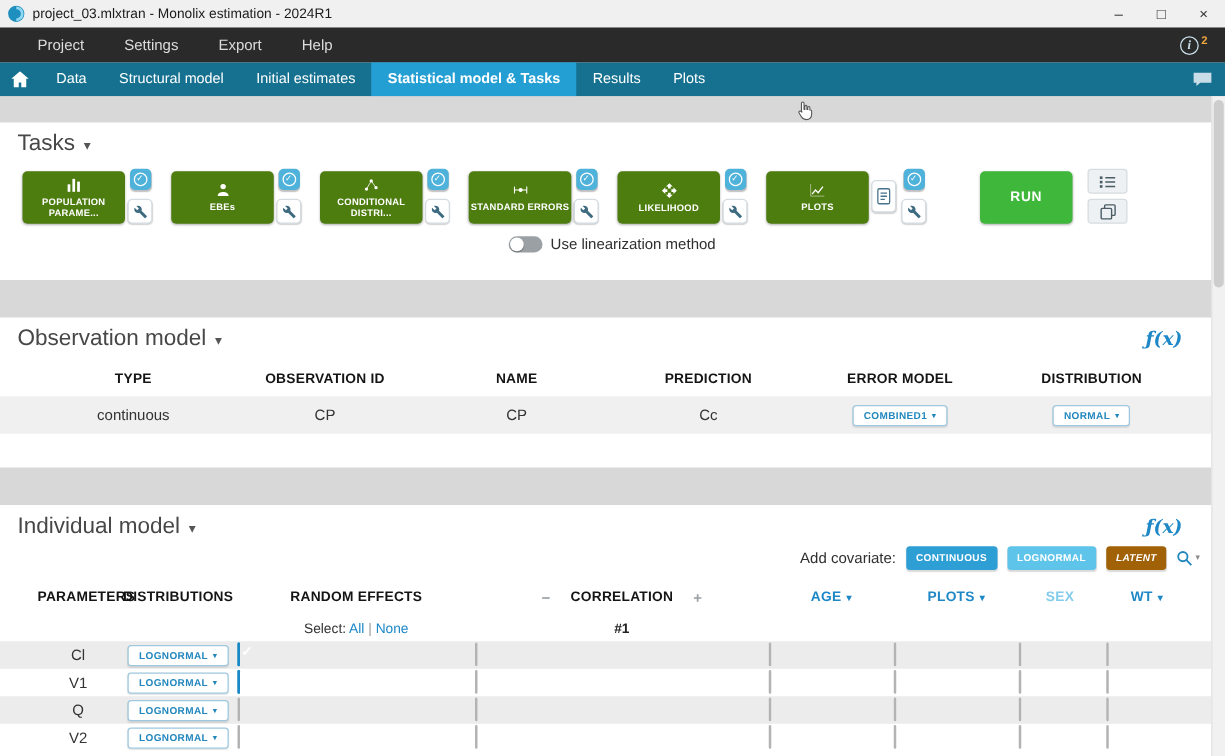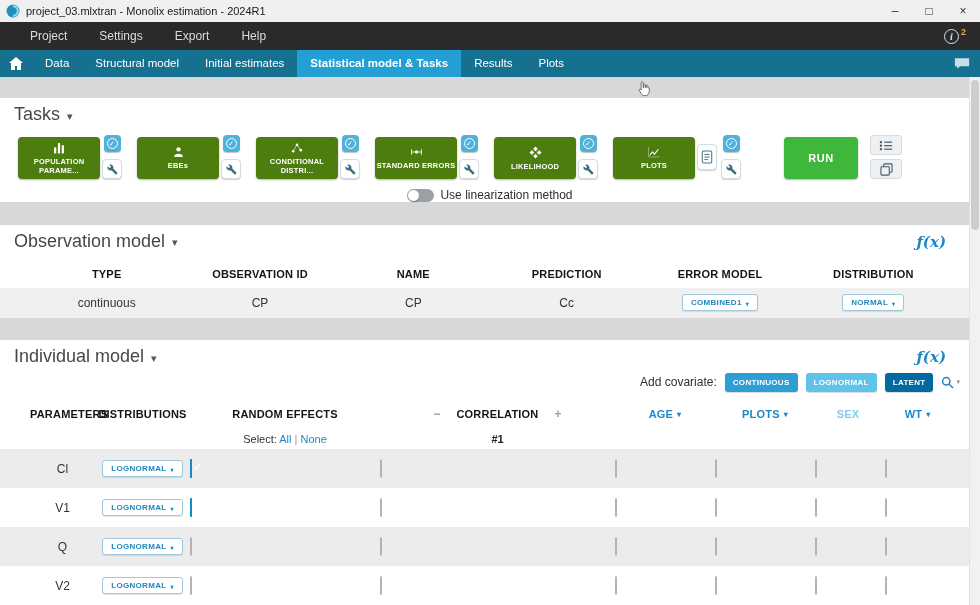--- a/index.html
+++ b/index.html
@@ -66,7 +66,7 @@
   .td { font-size:12px; color:#333; text-align:center; }
   .cell-center { display:flex; justify-content:center; }
 
-  .dd-btn { display:inline-flex; align-items:flex-end; gap:4px; background:#fff; border:1px solid #9fc8de; border-radius:3px; padding:3px 8px; font-size:8px; font-weight:bold; color:#2187bd; letter-spacing:.3px; font-family:"Liberation Sans", sans-serif; box-shadow:0 1px 1px rgba(0,0,0,.1); cursor:pointer; }
+  .dd-btn { display:inline-flex; align-items:flex-start; gap:4px; background:#fff; border:1px solid #9fc8de; border-radius:3px; padding:3px 8px; font-size:8px; font-weight:bold; color:#2187bd; letter-spacing:.3px; font-family:"Liberation Sans", sans-serif; box-shadow:0 1px 1px rgba(0,0,0,.1); cursor:pointer; }
   .dd-caret { font-size:6px; }
 
   

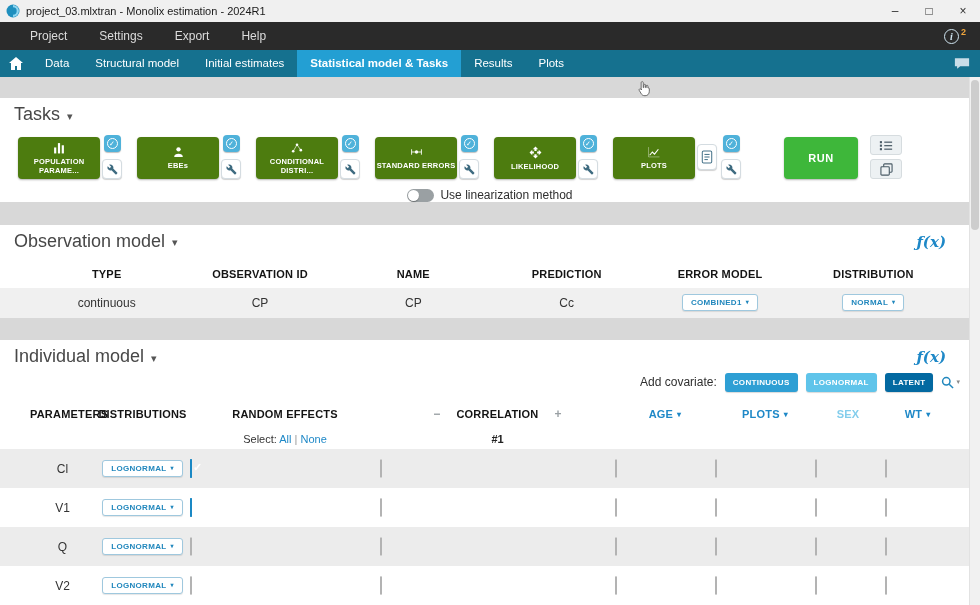--- a/index.html
+++ b/index.html
@@ -75,7 +75,7 @@
   .cov-btn { border:none; border-radius:3px; padding:5px 8px; font-size:8px; font-weight:bold; color:#fff; letter-spacing:.3px; font-family:"Liberation Sans", sans-serif; cursor:pointer; box-shadow:0 1px 1px rgba(0,0,0,.15); }
   .cov-continuous { background:#2e9fd4; }
   .cov-discrete { background:#5fc4ea; }
-  .cov-latent { background:#0369a1; }
+  .cov-latent { background:#a16207;font-style:italic; }
   .cov-search { display:flex; align-items:center; gap:2px; cursor:pointer; }
   .cov-search .mini-caret { font-size:7px; color:#8a8a8a; }
 

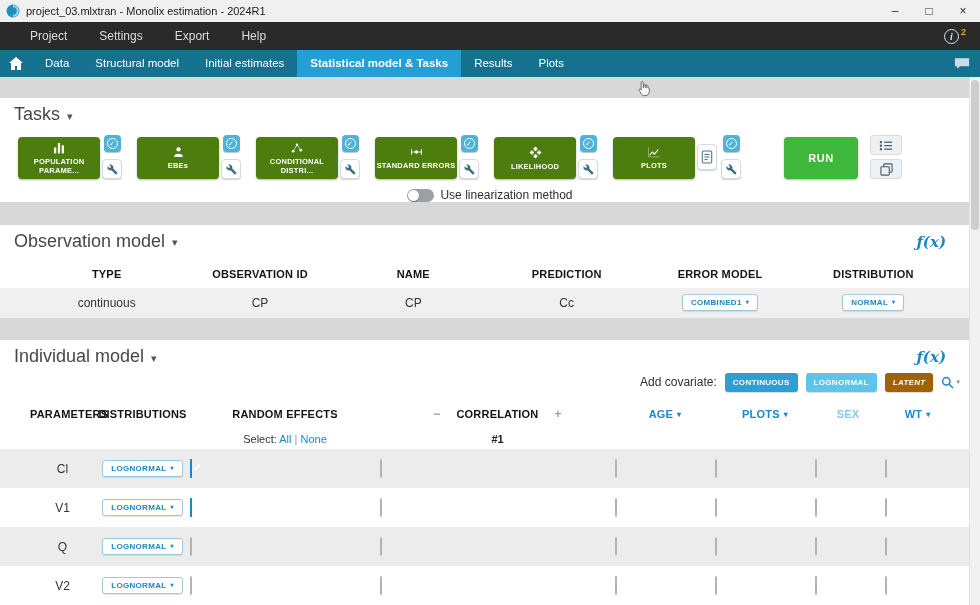--- a/index.html
+++ b/index.html
@@ -92,7 +92,7 @@
   .sep { color:#999; }
   .group-tag { text-align:center; font-size:11px; font-weight:bold; color:#222; }
 
-  .ind-row { height:39px; }
+  .ind-row { height:22px; }
   .ind-row:nth-child(odd) { background:#ececec; }
   .param { text-align:center; font-size:12px; color:#333; }
 

